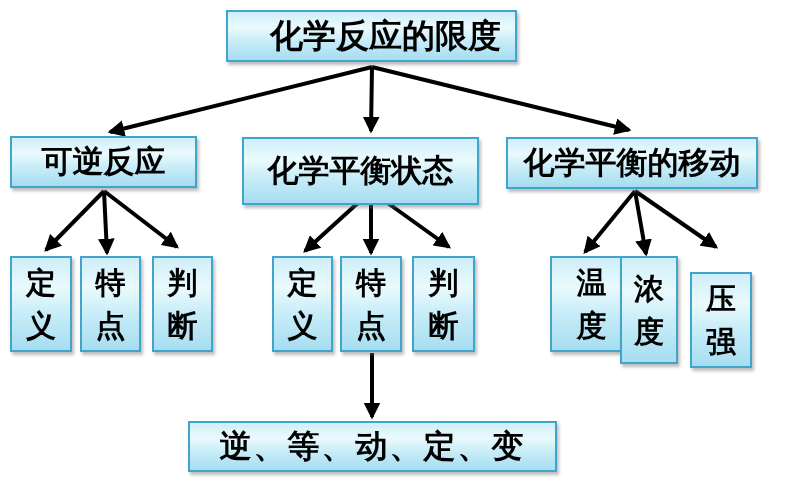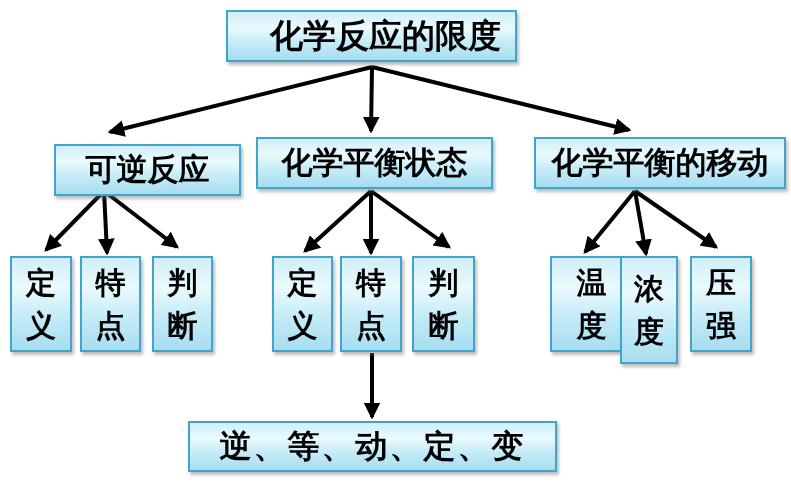--- a/index.html
+++ b/index.html
@@ -93,7 +93,7 @@
     <span>化学反应的限度</span>
   </div>
 
-  <div class="node branch" style="left:10px; top:144px; width:187px; height:52px;margin-left:44px;">
+  <div class="node branch" style="left:10px; top:136px; width:187px; height:52px;">
     <span>可逆反应</span>
   </div>
   <div class="node branch" style="left:256px; top:137px; width:237px; height:52px;">

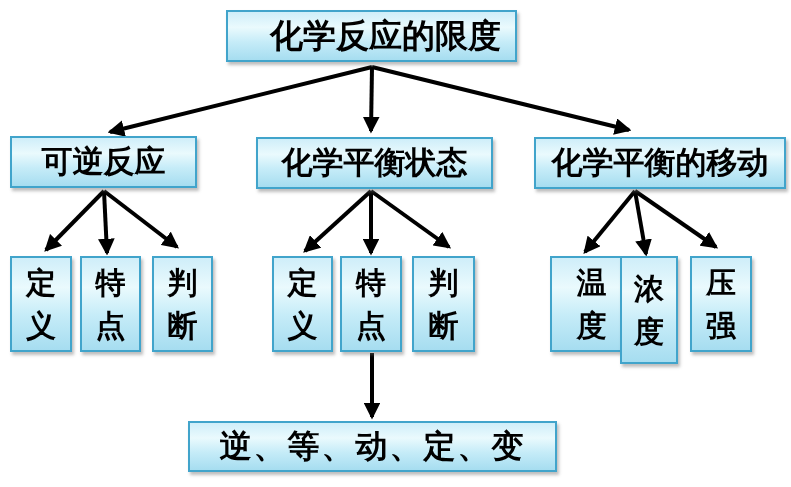--- a/index.html
+++ b/index.html
@@ -96,7 +96,7 @@
   <div class="node branch" style="left:10px; top:136px; width:187px; height:52px;">
     <span>可逆反应</span>
   </div>
-  <div class="node branch" style="left:256px; top:137px; width:237px; height:52px;">
+  <div class="node branch" style="left:242px; top:137px; width:237px; height:68px;">
     <span>化学平衡状态</span>
   </div>
   <div class="node branch" style="left:506px; top:137px; width:252px; height:52px;margin-left:28px;">

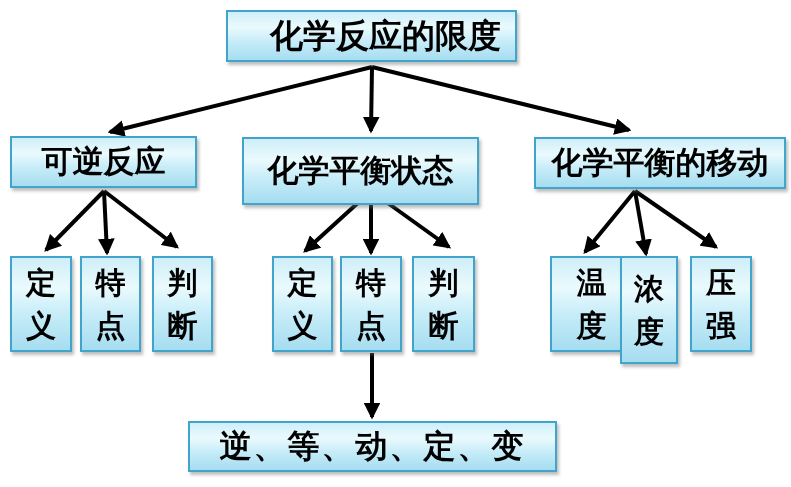--- a/index.html
+++ b/index.html
@@ -99,7 +99,7 @@
   <div class="node branch" style="left:242px; top:137px; width:237px; height:68px;">
     <span>化学平衡状态</span>
   </div>
-  <div class="node branch" style="left:506px; top:137px; width:252px; height:52px;margin-left:28px;">
+  <div class="node branch" style="left:506px; top:137px; width:252px; height:52px;">
     <span>化学平衡的移动</span>
   </div>
 

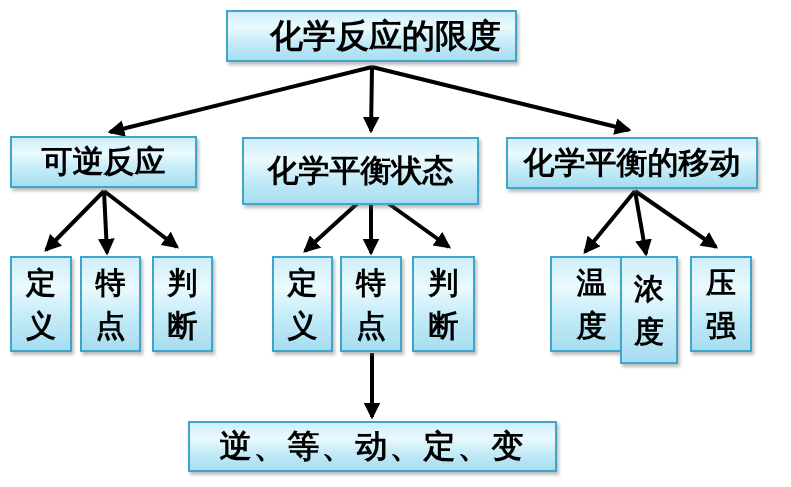--- a/index.html
+++ b/index.html
@@ -129,7 +129,7 @@
   <div class="node leaf" style="left:620px; top:256px; width:58px; height:108px;">
     <span>浓度</span>
   </div>
-  <div class="node leaf" style="left:690px; top:256px; width:62px; height:96px;">
+  <div class="node leaf" style="left:690px; top:272px; width:62px; height:96px;">
     <span>压强</span>
   </div>
 

